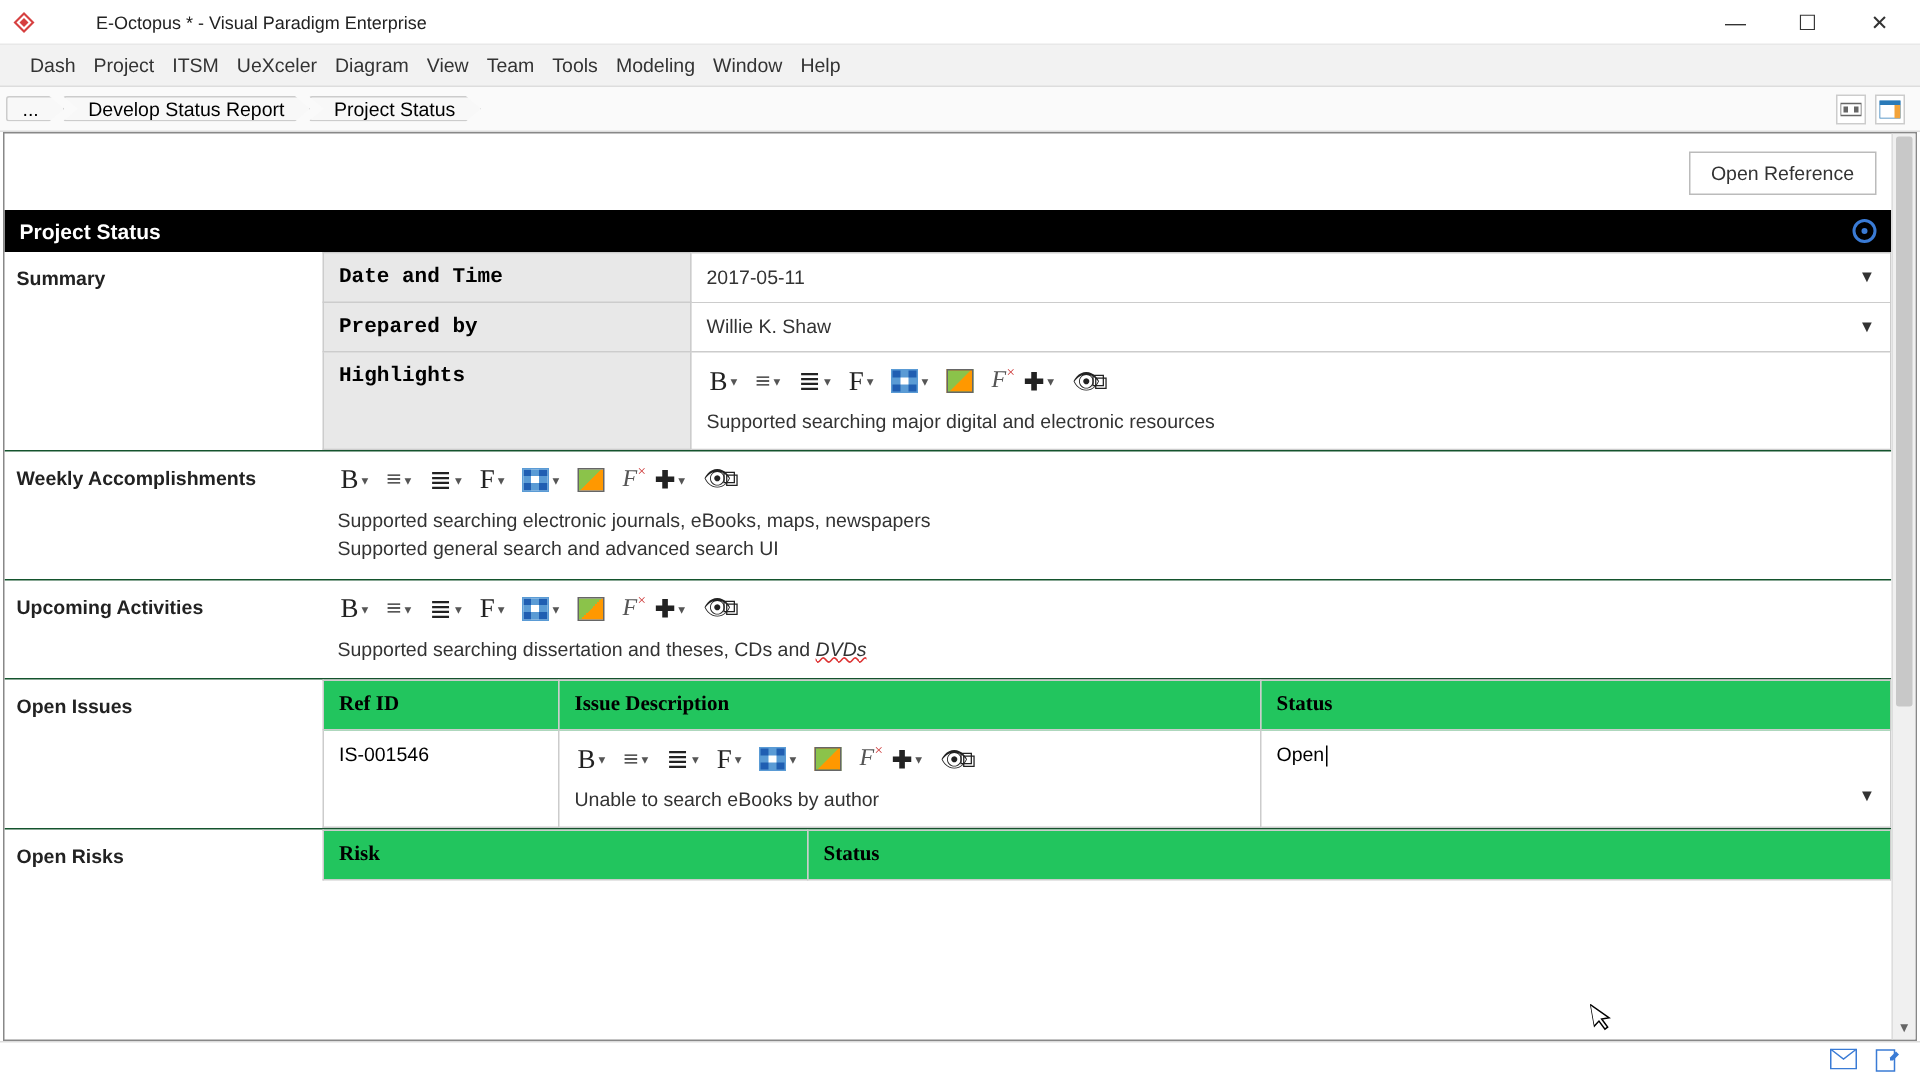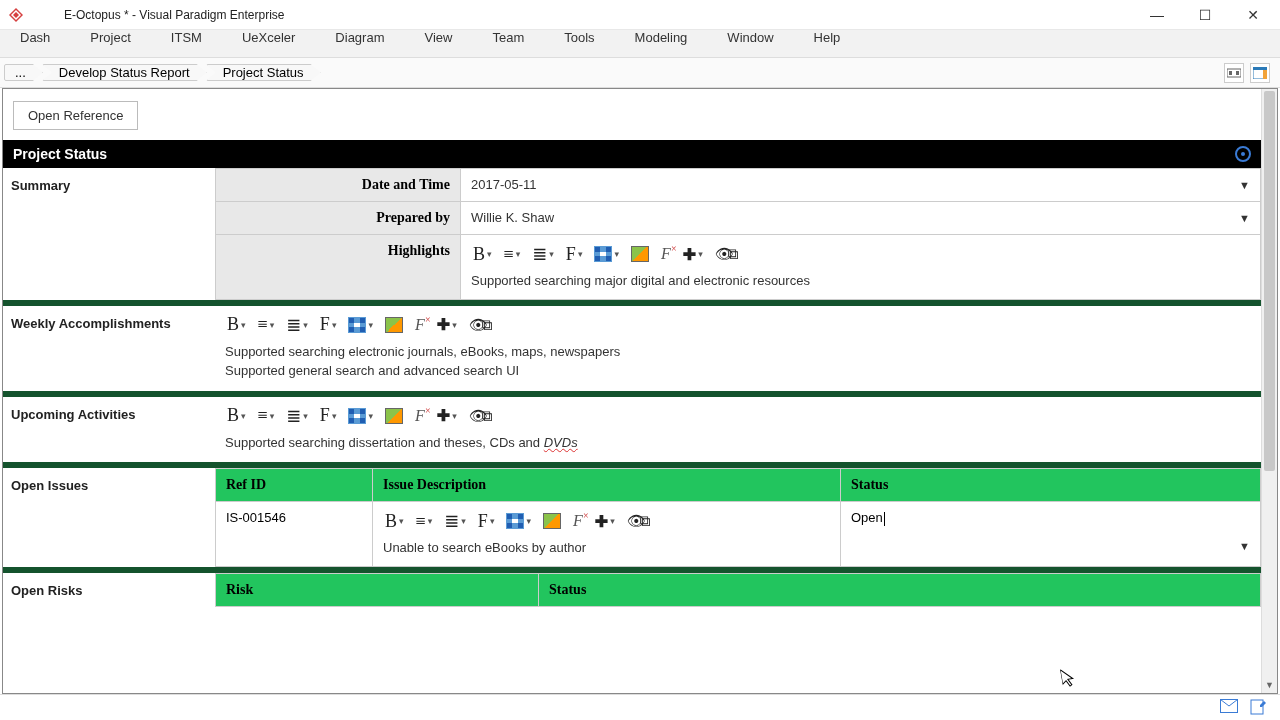--- a/index.html
+++ b/index.html
@@ -11,7 +11,7 @@
 .win-controls { margin-left: auto; display: flex; gap: 18px; align-items: center; padding-right: 4px; }
 .win-controls span { font-size: 14px; color: #333; width: 30px; text-align: center; }
 
-.menubar { height: 28px; display: flex; gap: 40px; padding: 0 20px; background: #f2f2f2; border-bottom: 1px solid #ddd; font-size: 13px; color: #333; }
+.menubar { height: 28px; display: flex; align-items: center; gap: 12px; padding: 0 20px; background: #f2f2f2; border-bottom: 1px solid #ddd; font-size: 13px; color: #333; }
 .menubar span { cursor: default; }
 
 .breadcrumb-bar { height: 30px; display: flex; align-items: center; padding: 0 4px; background: #fafafa; border-bottom: 1px solid #ddd; }

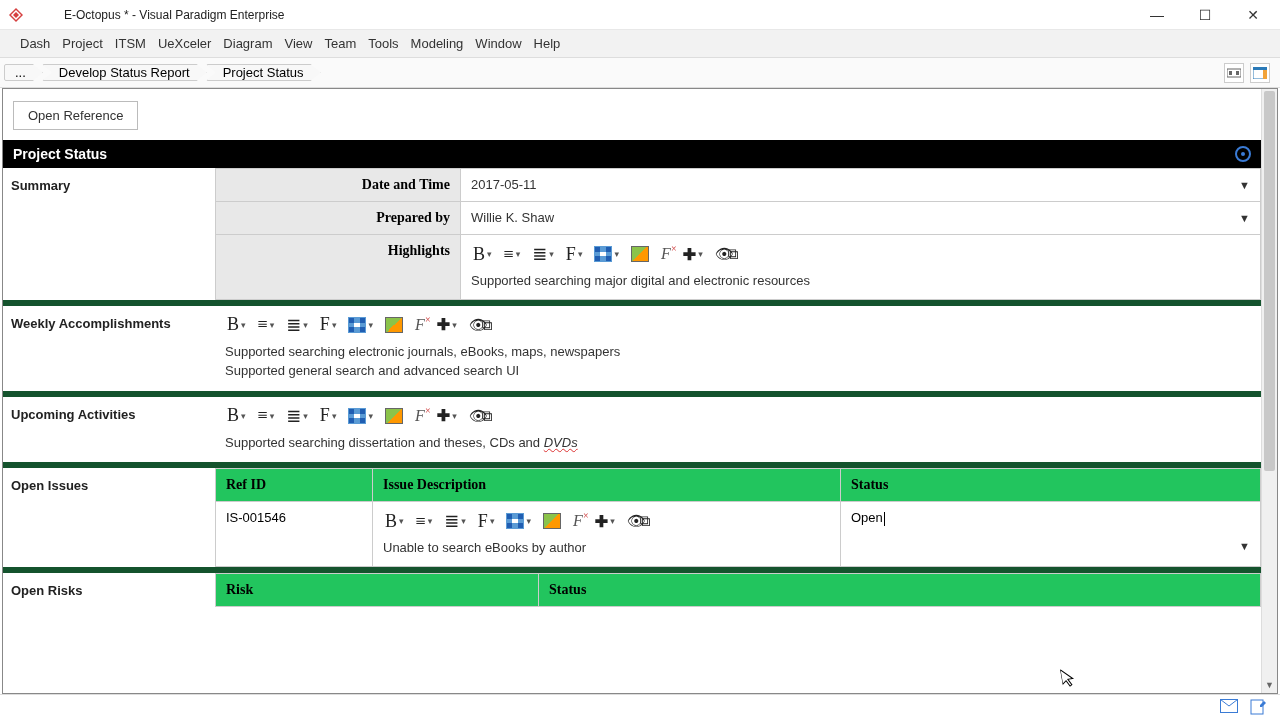--- a/index.html
+++ b/index.html
@@ -23,7 +23,7 @@
 .content { position: relative; height: calc(720px - 30px - 28px - 30px - 26px); overflow: hidden; border: 1px solid #888; margin: 0 2px; }
 .scroll-area { position:absolute; top:0; left:0; right:16px; bottom:0; overflow:hidden; }
 
-.open-ref-row { display:flex; padding:12px 10px 10px 10px; }
+.open-ref-row { display:flex; justify-content:flex-end; padding:12px 10px 10px 10px; }
 .open-ref-btn { border:1px solid #bbb; background:#fff; padding:6px 14px; font-size:13px; color:#333; }
 
 .black-bar { background:#000; color:#fff; font-weight:bold; padding:6px 10px; display:flex; align-items:center; font-size:14px;}

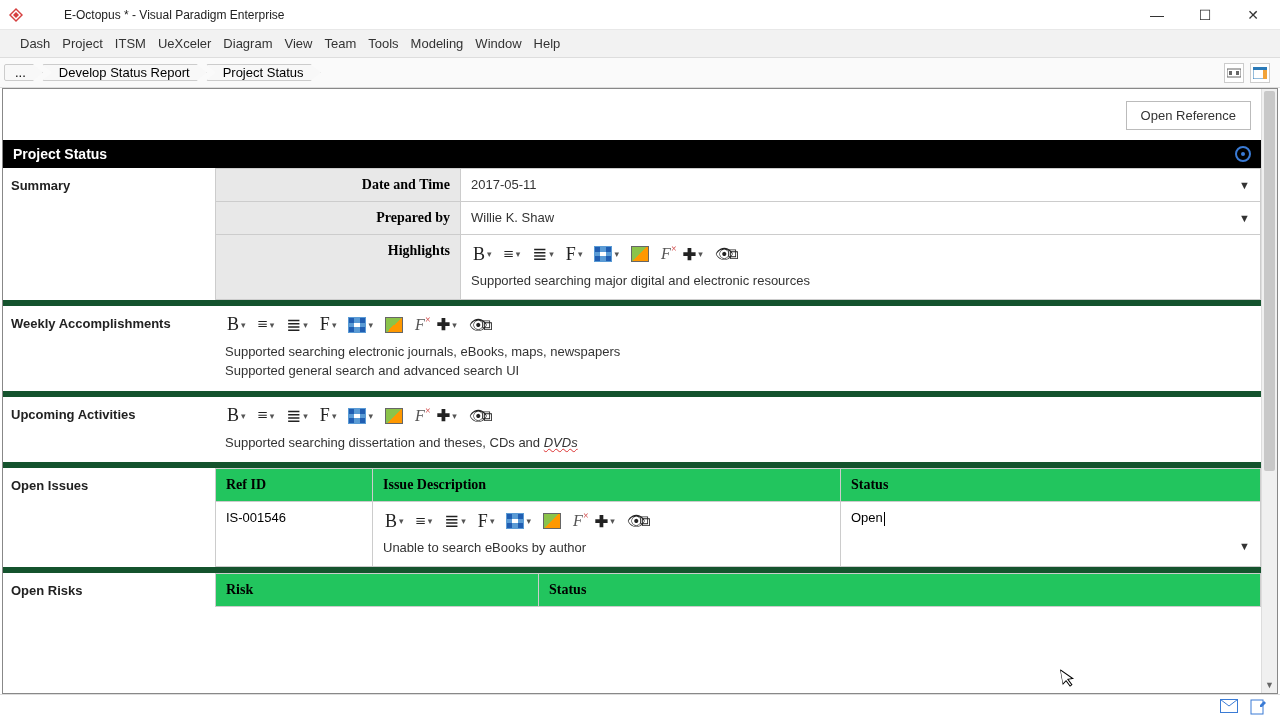--- a/index.html
+++ b/index.html
@@ -30,7 +30,7 @@
 .black-bar .target-icon { margin-left:auto; width:16px;height:16px; border:2px solid #3a7bd5; border-radius:50%; position:relative;}
 .black-bar .target-icon::after{content:"";position:absolute;width:4px;height:4px;background:#3a7bd5;border-radius:50%;top:4px;left:4px;}
 
-.section-row { display:flex; border-bottom:6px solid #14532d; }
+.section-row { display:flex; border-bottom:1px solid #14532d; }
 .section-label { width:212px; min-width:212px; padding:10px 8px; font-weight:bold; font-size:13px; color:#222; }
 .section-body { flex:1; }
 

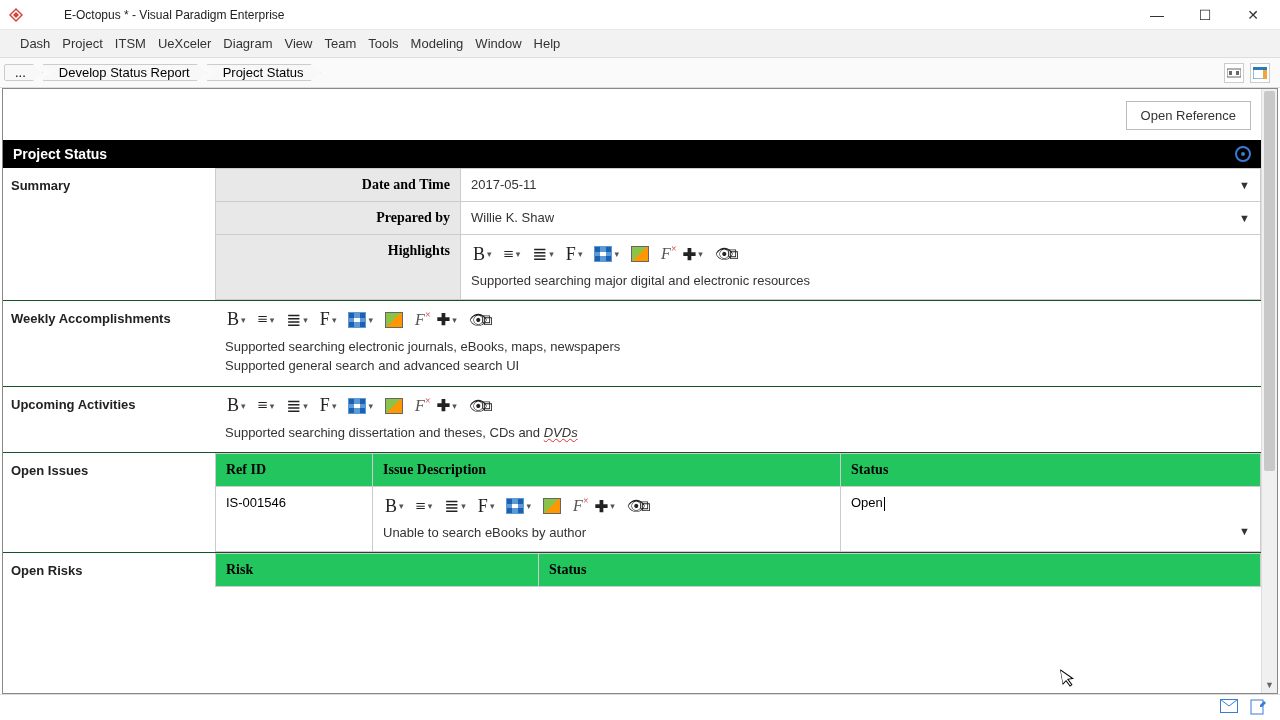--- a/index.html
+++ b/index.html
@@ -36,7 +36,7 @@
 
 .sub-table { width:100%; border-collapse:collapse; }
 .sub-table td { border:1px solid #ccc; padding:8px 10px; vertical-align:top; }
-.sub-table .label-cell { background:#e8e8e8; font-weight:bold; width:245px; font-family: Liberation Serif, serif; font-size:14px;text-align:right;}
+.sub-table .label-cell { background:#e8e8e8; font-weight:bold; width:245px; font-family: Liberation Mono, monospace; font-size:14px;}
 .sub-table .value-cell { background:#fff; font-size:13px; color:#333; position:relative;}
 .dropdown-arrow { position:absolute; right:10px; top:50%; transform:translateY(-50%); font-size:11px; color:#333; }
 

